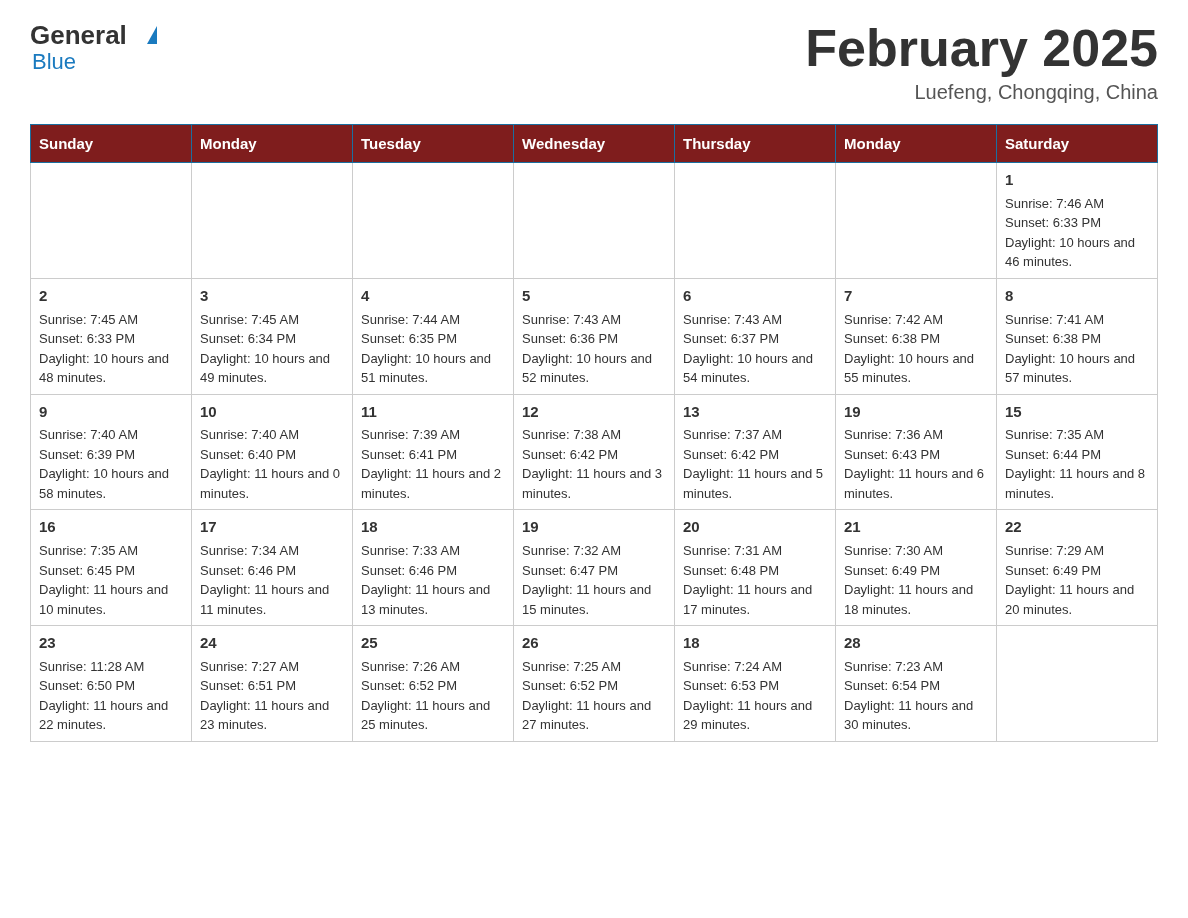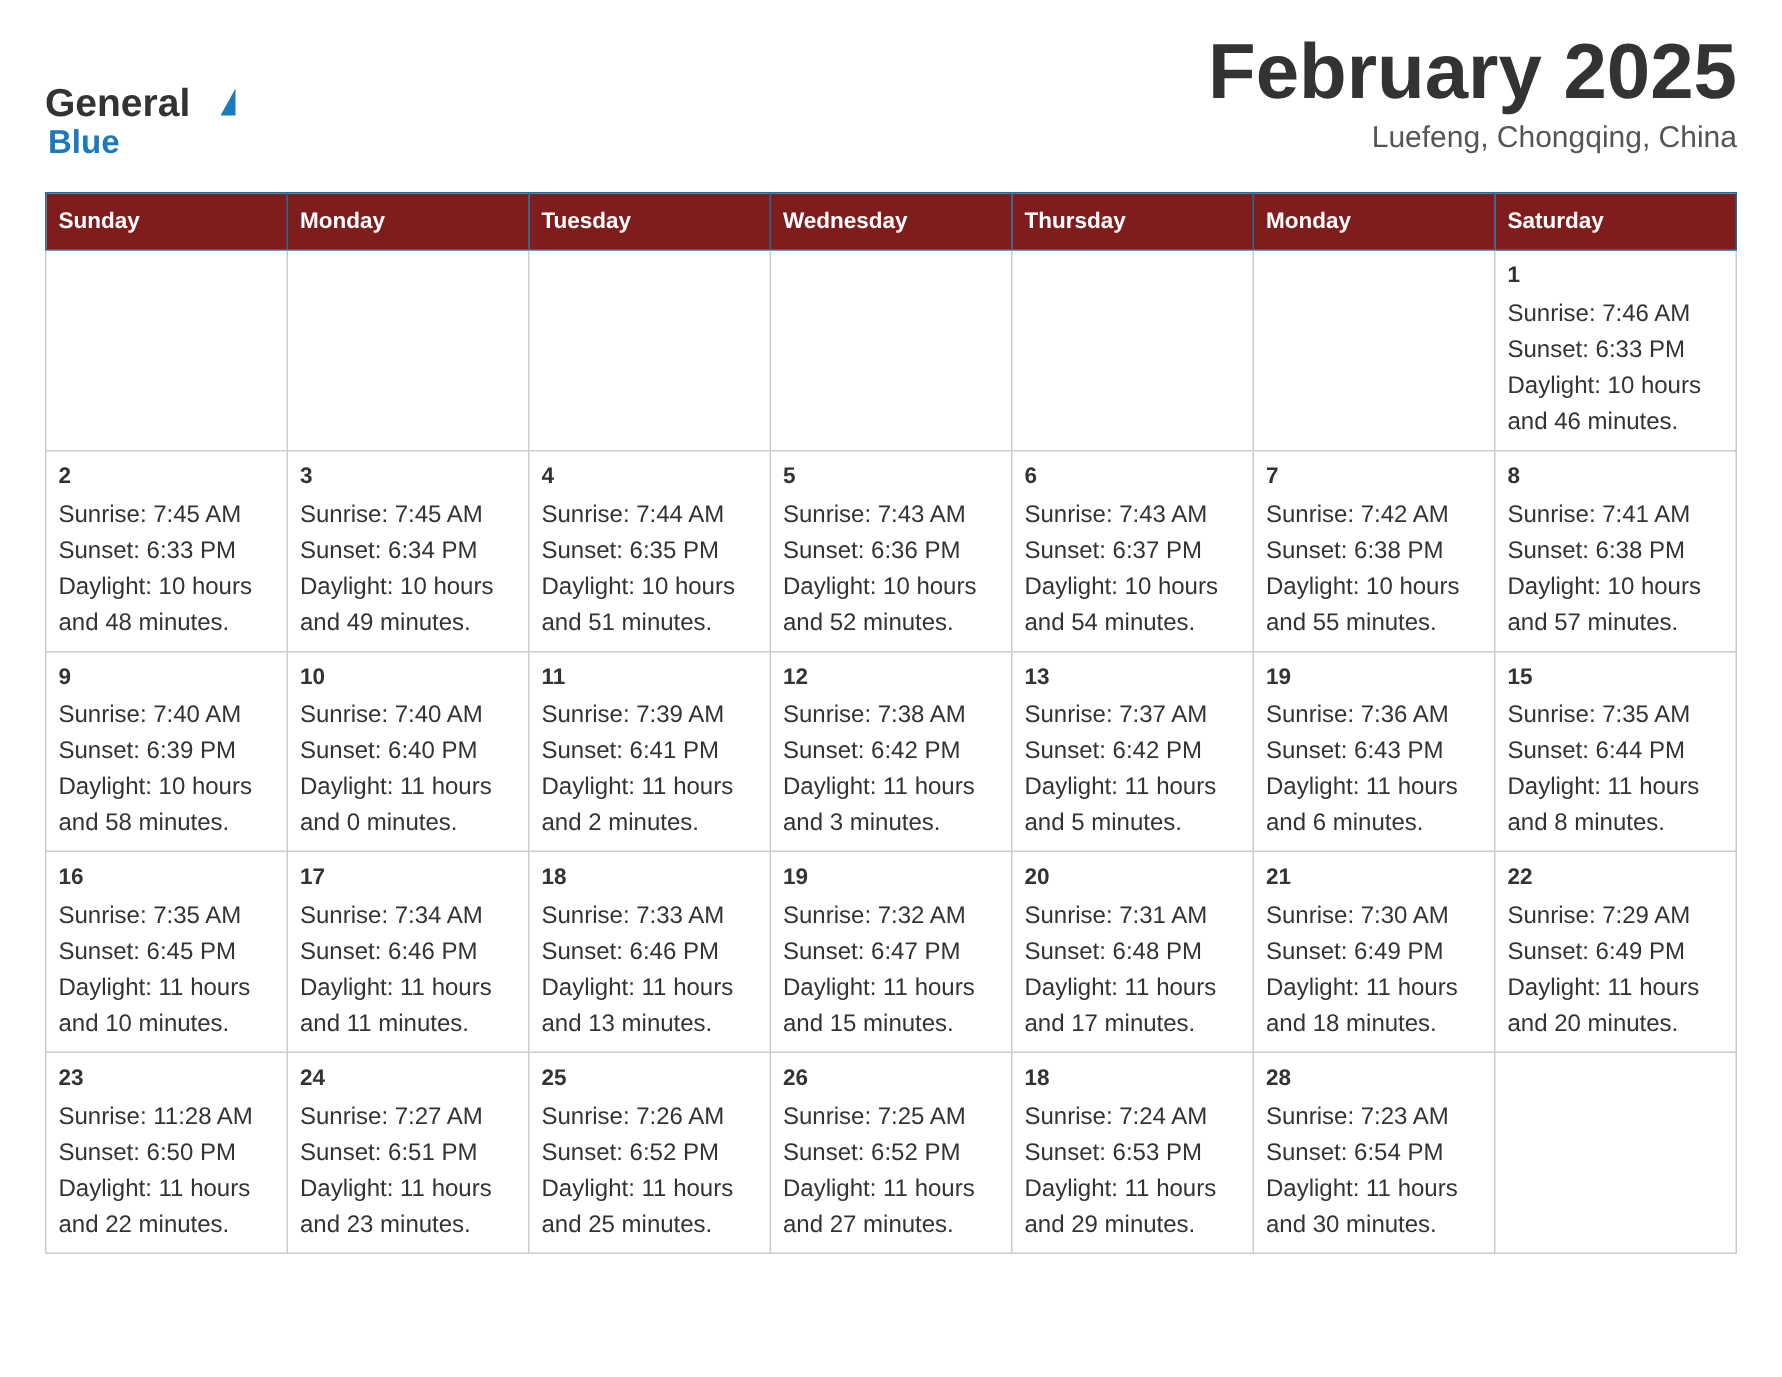--- a/index.html
+++ b/index.html
@@ -32,7 +32,6 @@
       display: flex;
       align-items: center;
       gap: 18px;
-      margin-top: 33px;
     }
 
     .logo-general { color: #333; }

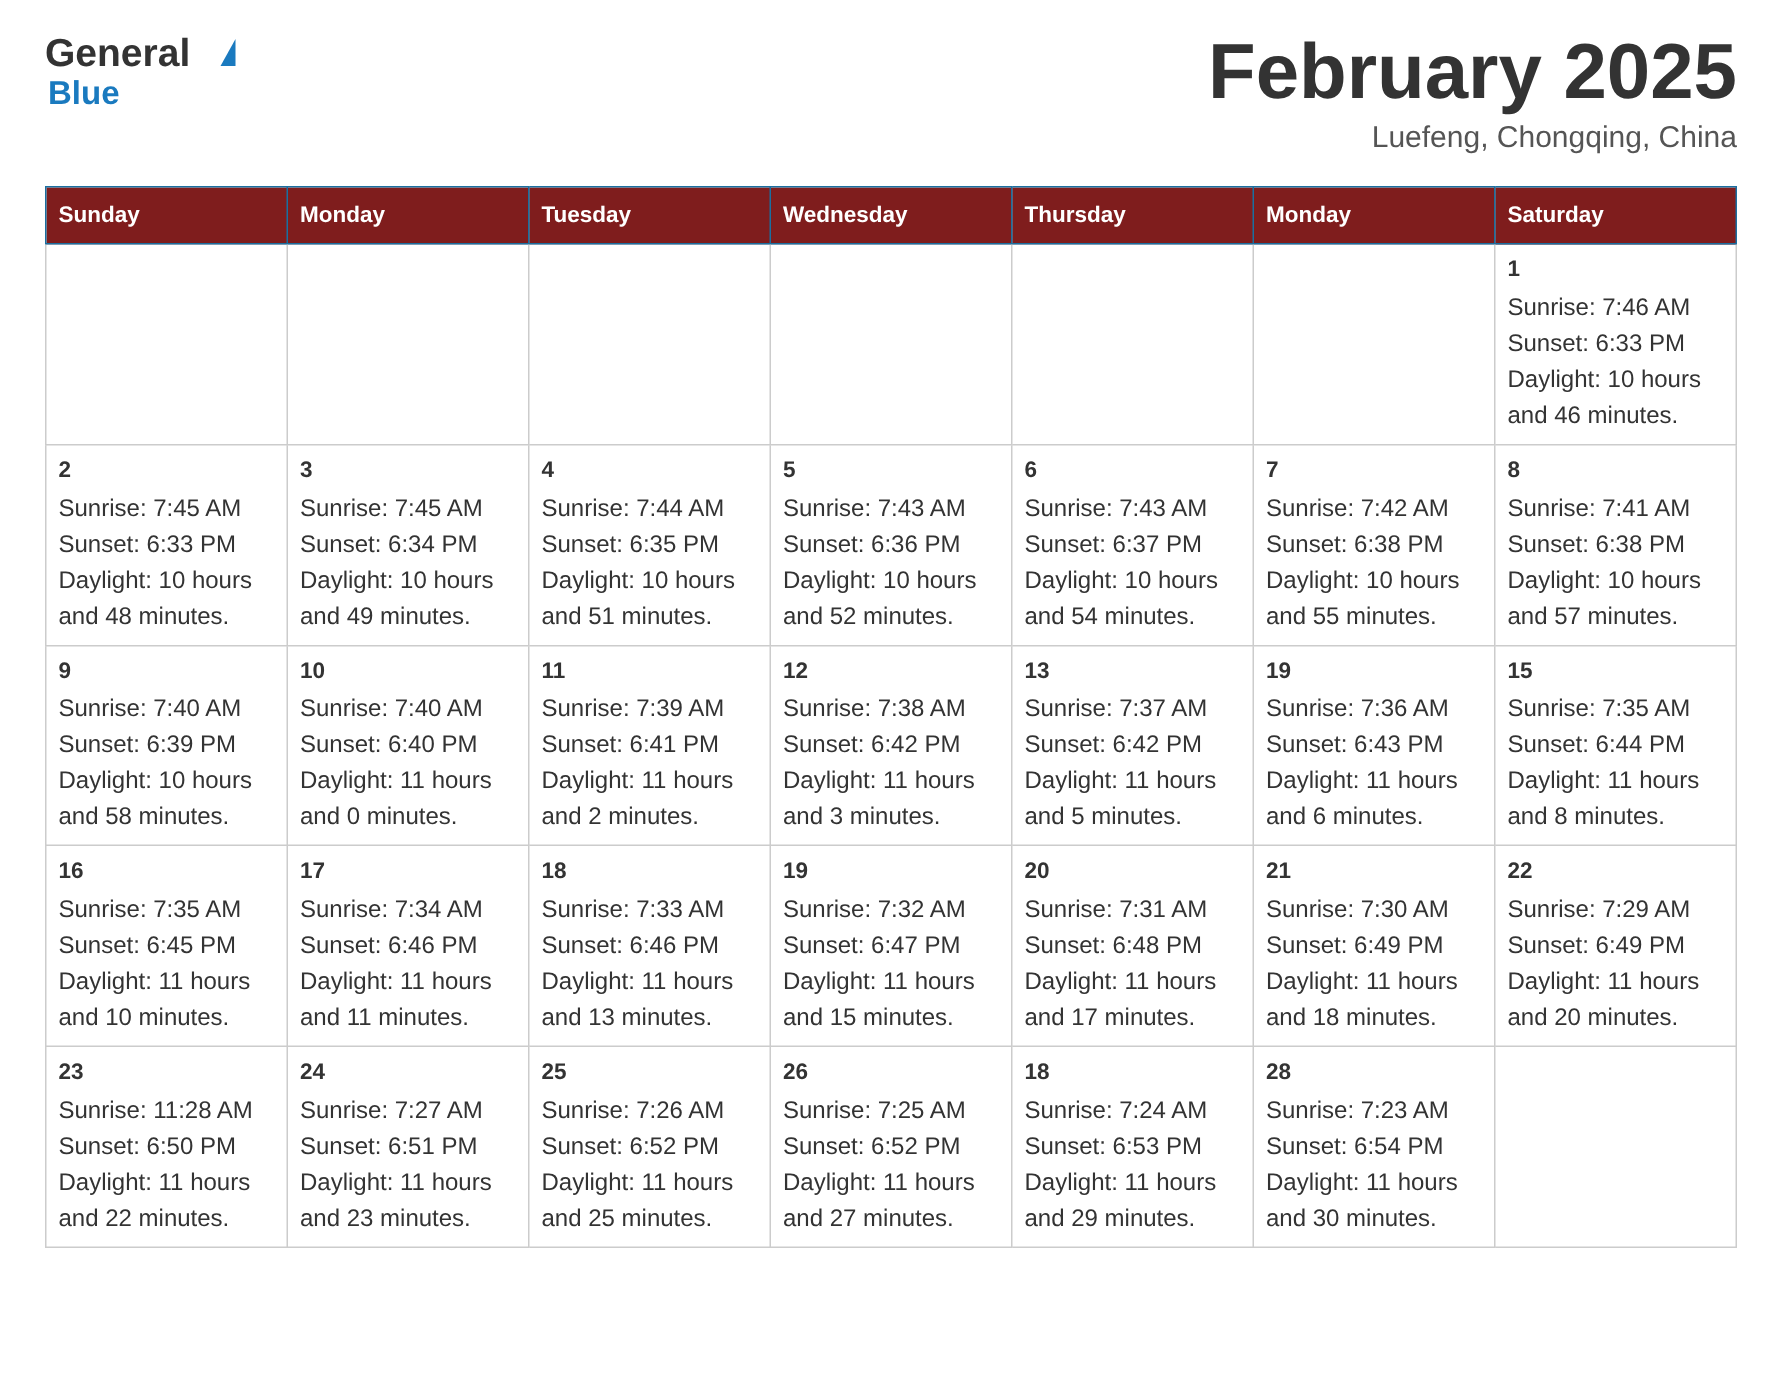--- a/index.html
+++ b/index.html
@@ -48,7 +48,7 @@
 
     .logo-underline {
       font-size: 22px;
-      font-weight: bold;
+      font-weight: normal;
       color: #1a7abf;
       margin-top: -2px;
       margin-left: 2px;

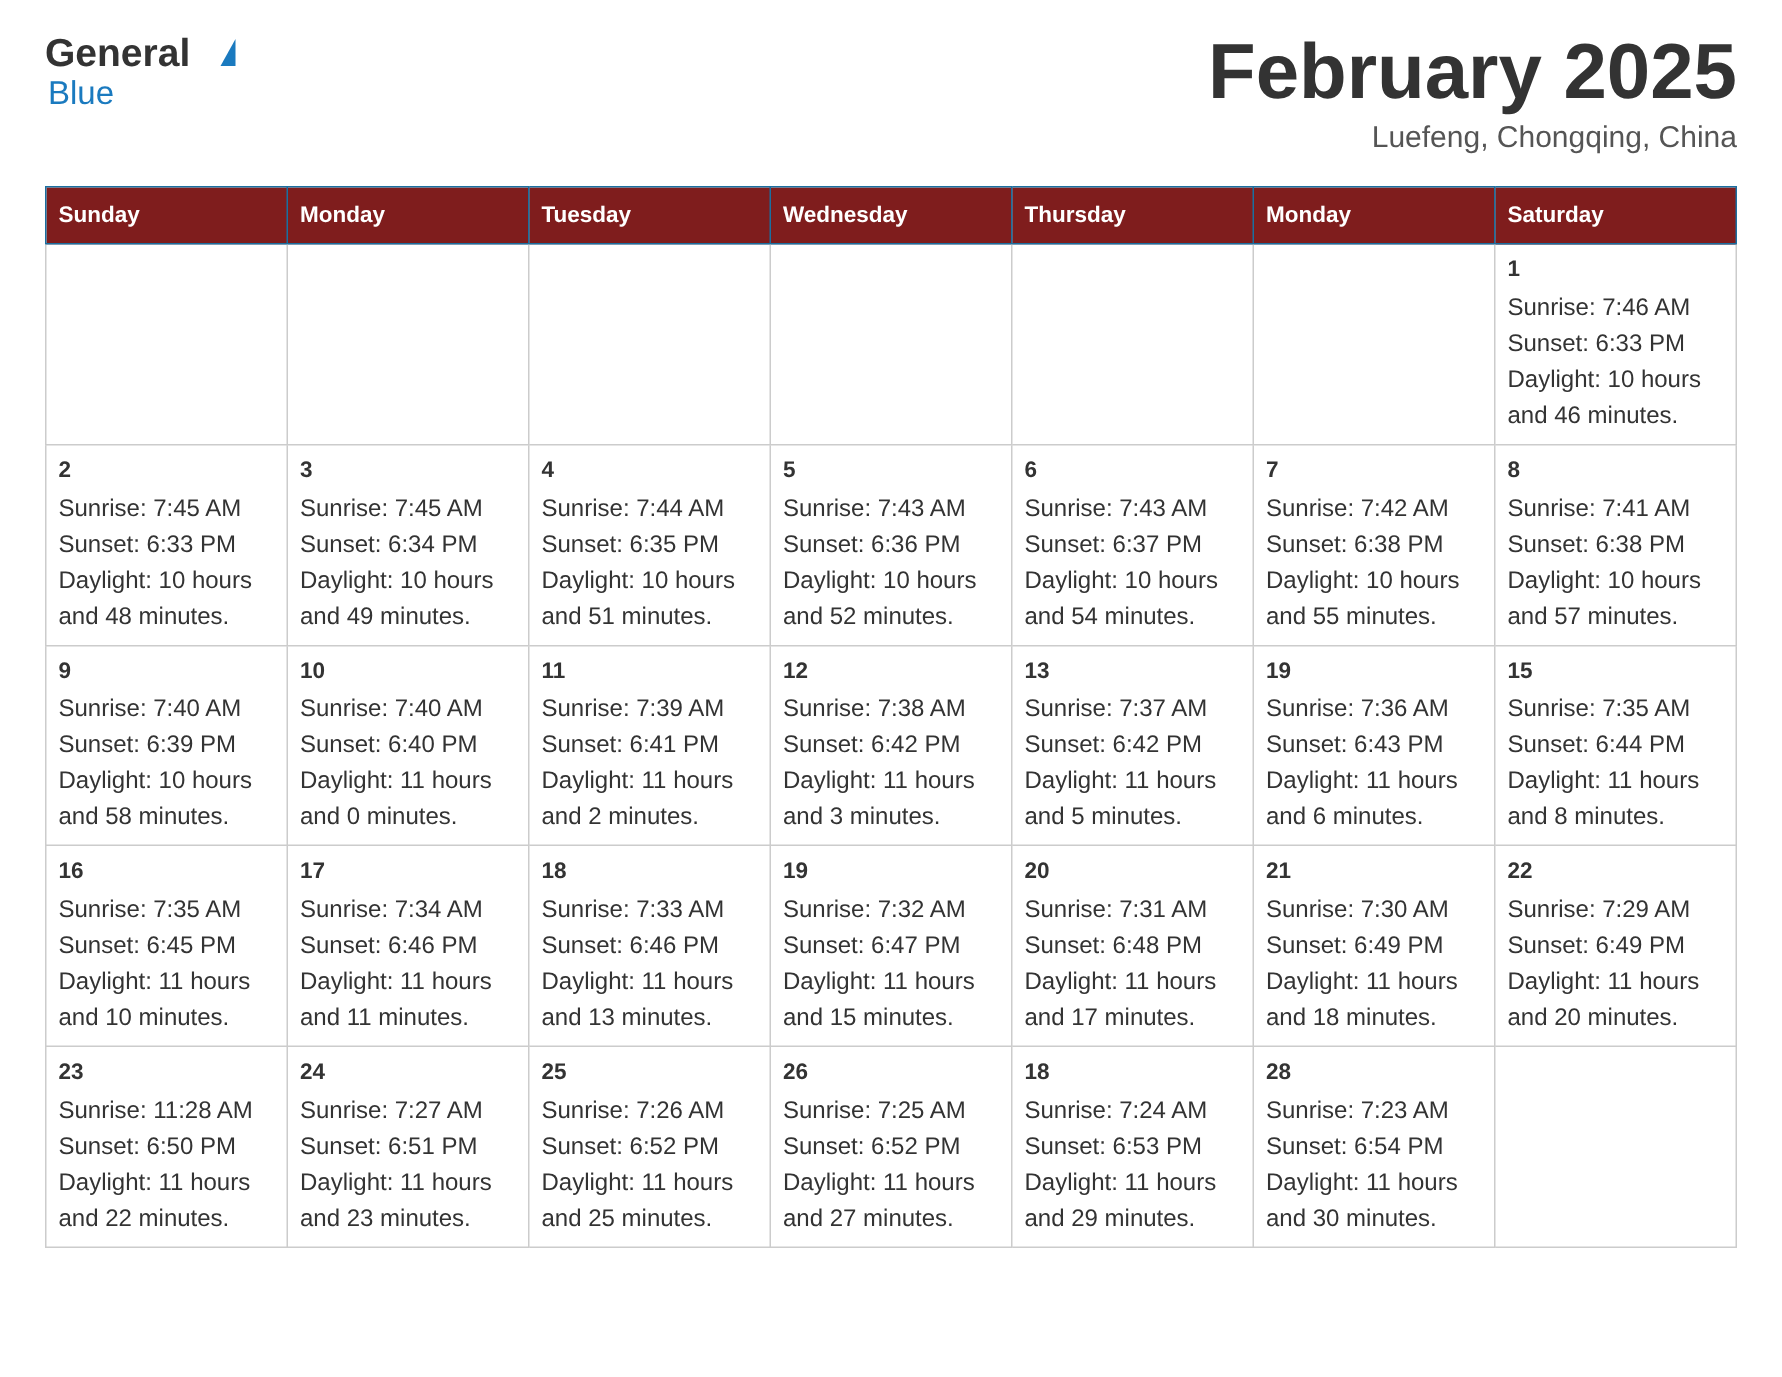--- a/index.html
+++ b/index.html
@@ -107,7 +107,7 @@
     }
 
     .day-info {
-      font-size: 16px;
+      font-size: 13px;
       color: #333;
       line-height: 1.5;
     }

